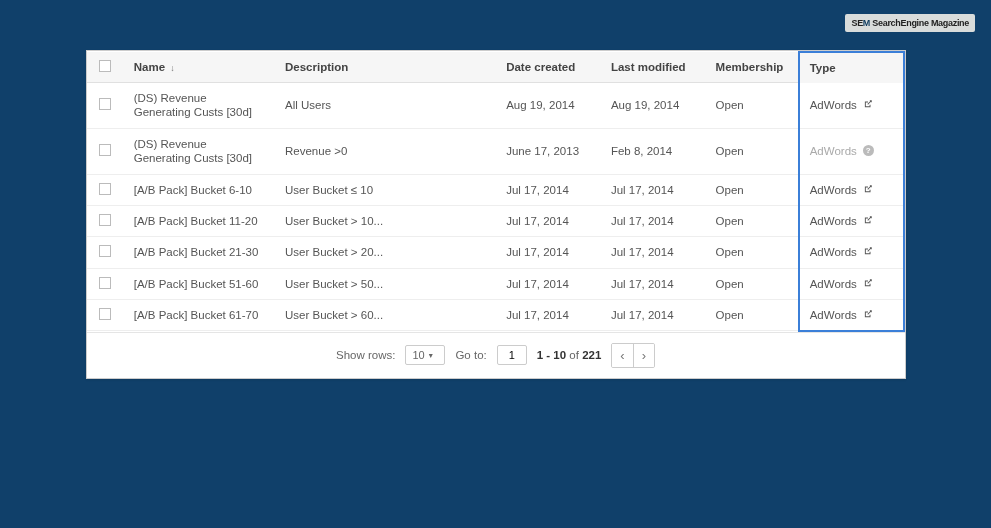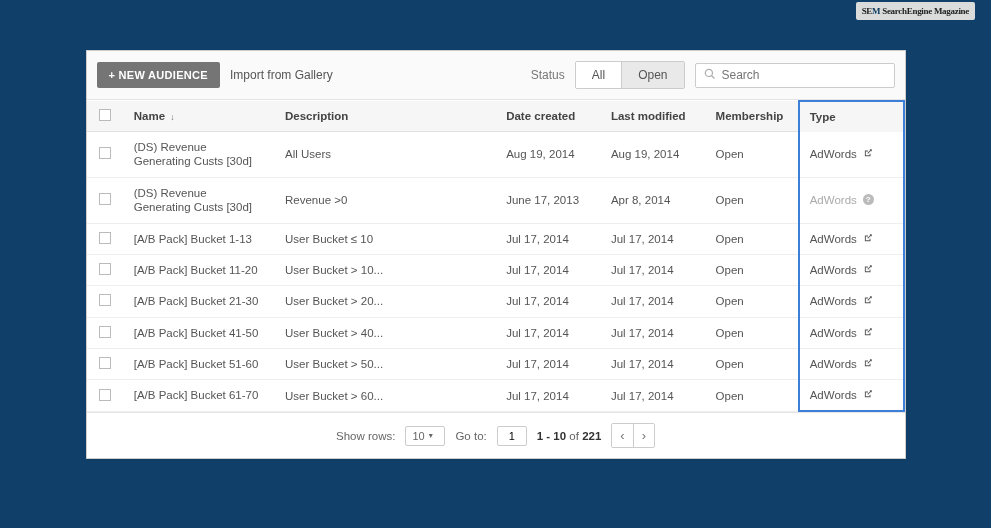--- a/index.html
+++ b/index.html
@@ -26,7 +26,7 @@
   }
   .badge {
     position: absolute;
-    top: 2px;
+    top: 14px;
     right: 16px;
     background: #d9dcdb;
     color: #222;
@@ -35,7 +35,6 @@
     padding: 4px 6px;
     border-radius: 2px;
     letter-spacing: -0.3px;
-    font-family: Liberation Serif, serif;
   }
   .badge b { color: #0d3a5d; }
   .toolbar {

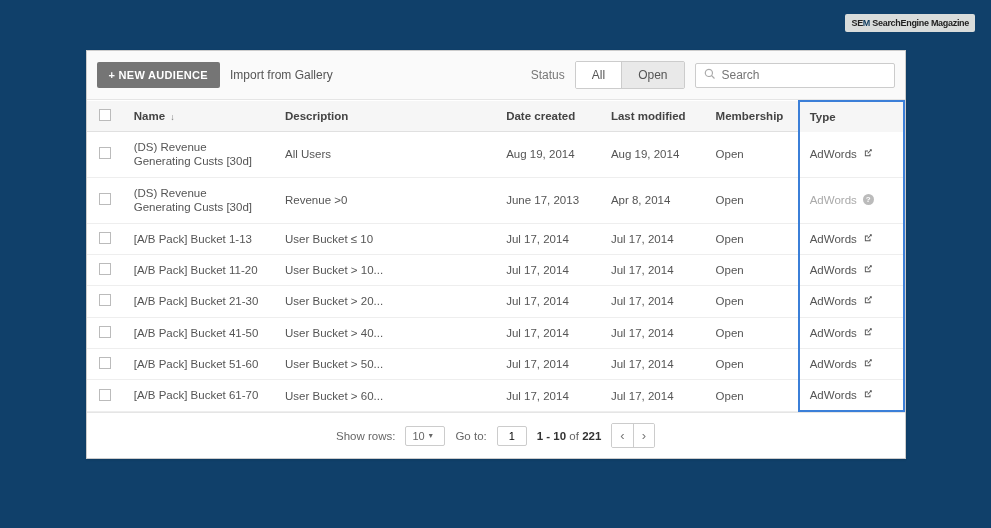--- a/index.html
+++ b/index.html
@@ -193,24 +193,6 @@
 
 <div class="panel">
 
-  <div class="toolbar">
-    <button class="btn-new">+ NEW AUDIENCE</button>
-    <span class="import-link">Import from Gallery</span>
-    <span class="spacer"></span>
-    <span class="status-label">Status</span>
-    <span class="seg">
-      <button>All</button>
-      <button class="active">Open</button>
-    </span>
-    <span class="search">
-      <span>
-        <svg viewBox="0 0 16 16">
-            <path d="M6.5 1a5.5 5.5 0 014.38 8.83l3.64 3.64-1.06 1.06-3.64-3.64A5.5 5.5 0 116.5 1zm0 1.5a4 4 0 100 8 4 4 0 000-8z"></path>
-          </svg>
-      </span>
-      <input type="text" placeholder="Search" style="">
-    </span>
-  </div>
 
   <table>
     <colgroup>

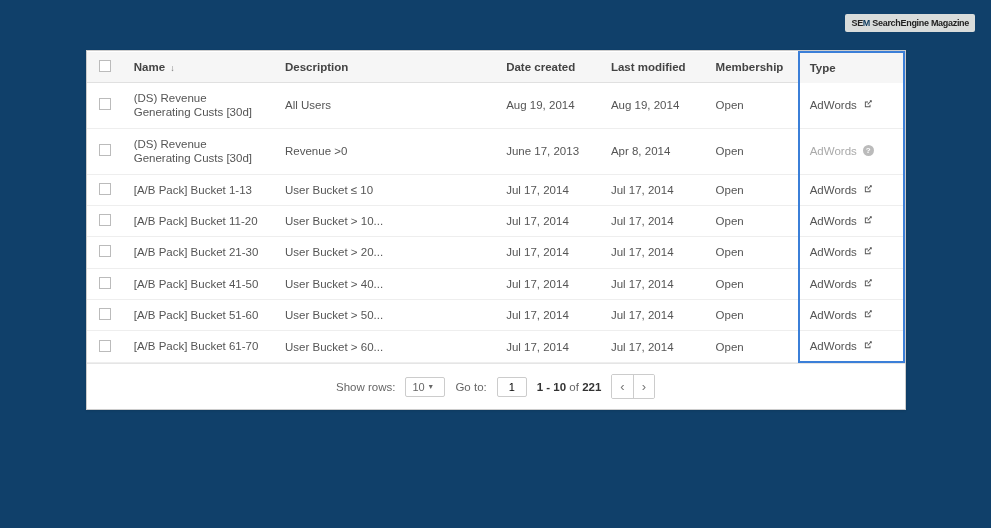--- a/index.html
+++ b/index.html
@@ -237,7 +237,7 @@
           <td class="name-cell">(DS) Revenue Generating Custs [30d]</td>
           <td>Revenue &gt;0</td>
           <td>June 17, 2013</td>
-          <td>Apr 8, 2014</td>
+          <td>Feb 8, 2014</td>
           <td>Open</td>
           <td class="col-type">
             <span class="type-cell muted">

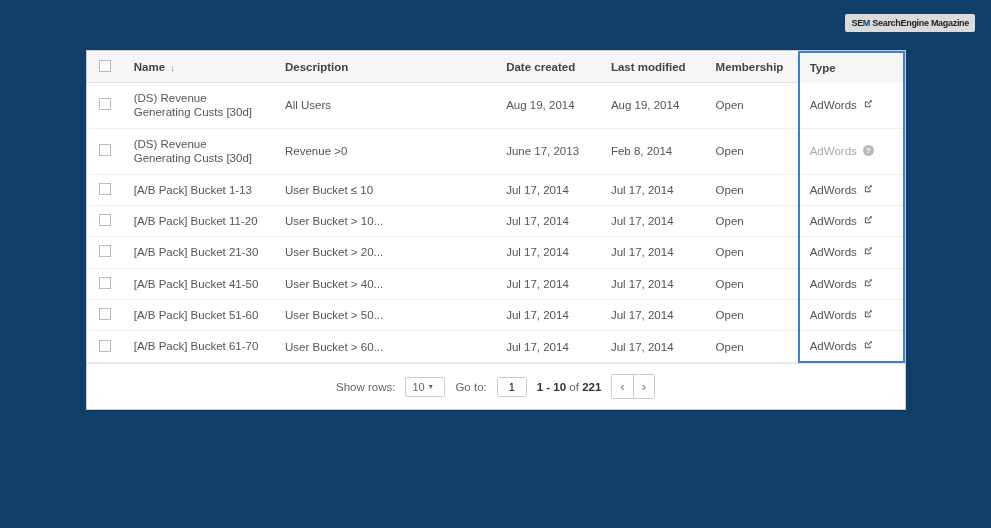--- a/index.html
+++ b/index.html
@@ -248,7 +248,7 @@
         </tr>
         <tr>
           <td class="col-chk"><span class="chk"></span></td>
-          <td class="name-cell">[A/B Pack] Bucket 1-13</td>
+          <td class="name-cell">[A/B Pack] Bucket 6-10</td>
           <td>User Bucket ≤ 10</td>
           <td>Jul 17, 2014</td>
           <td>Jul 17, 2014</td>

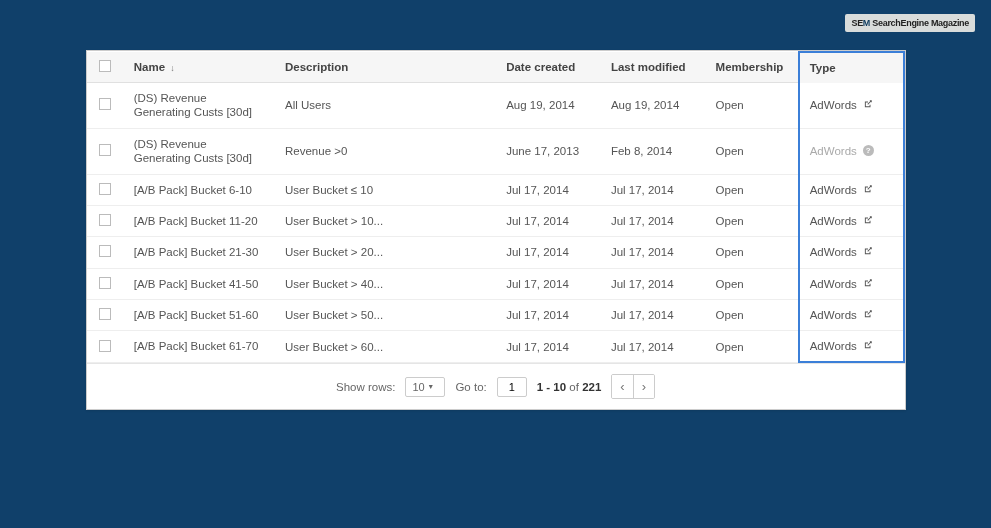--- a/index.html
+++ b/index.html
@@ -296,22 +296,6 @@
         </tr>
         <tr>
           <td class="col-chk"><span class="chk"></span></td>
-          <td class="name-cell">[A/B Pack] Bucket 41-50</td>
-          <td>User Bucket &gt; 40...</td>
-          <td>Jul 17, 2014</td>
-          <td>Jul 17, 2014</td>
-          <td>Open</td>
-          <td class="col-type">
-            <span class="type-cell">
-              <span>AdWords</span>
-              <span class="open-icon"><svg viewBox="0 0 16 16" fill="currentColor">
-                  <path d="M11 2h3v3h-1.5V4.56L8.06 9 7 7.94 11.44 3.5H11V2zM3 4h5v1.5H4.5v6h6V9H12v4H3V4z"></path>
-                </svg></span>
-            </span>
-          </td>
-        </tr>
-        <tr>
-          <td class="col-chk"><span class="chk"></span></td>
           <td class="name-cell">[A/B Pack] Bucket 51-60</td>
           <td>User Bucket &gt; 50...</td>
           <td>Jul 17, 2014</td>

